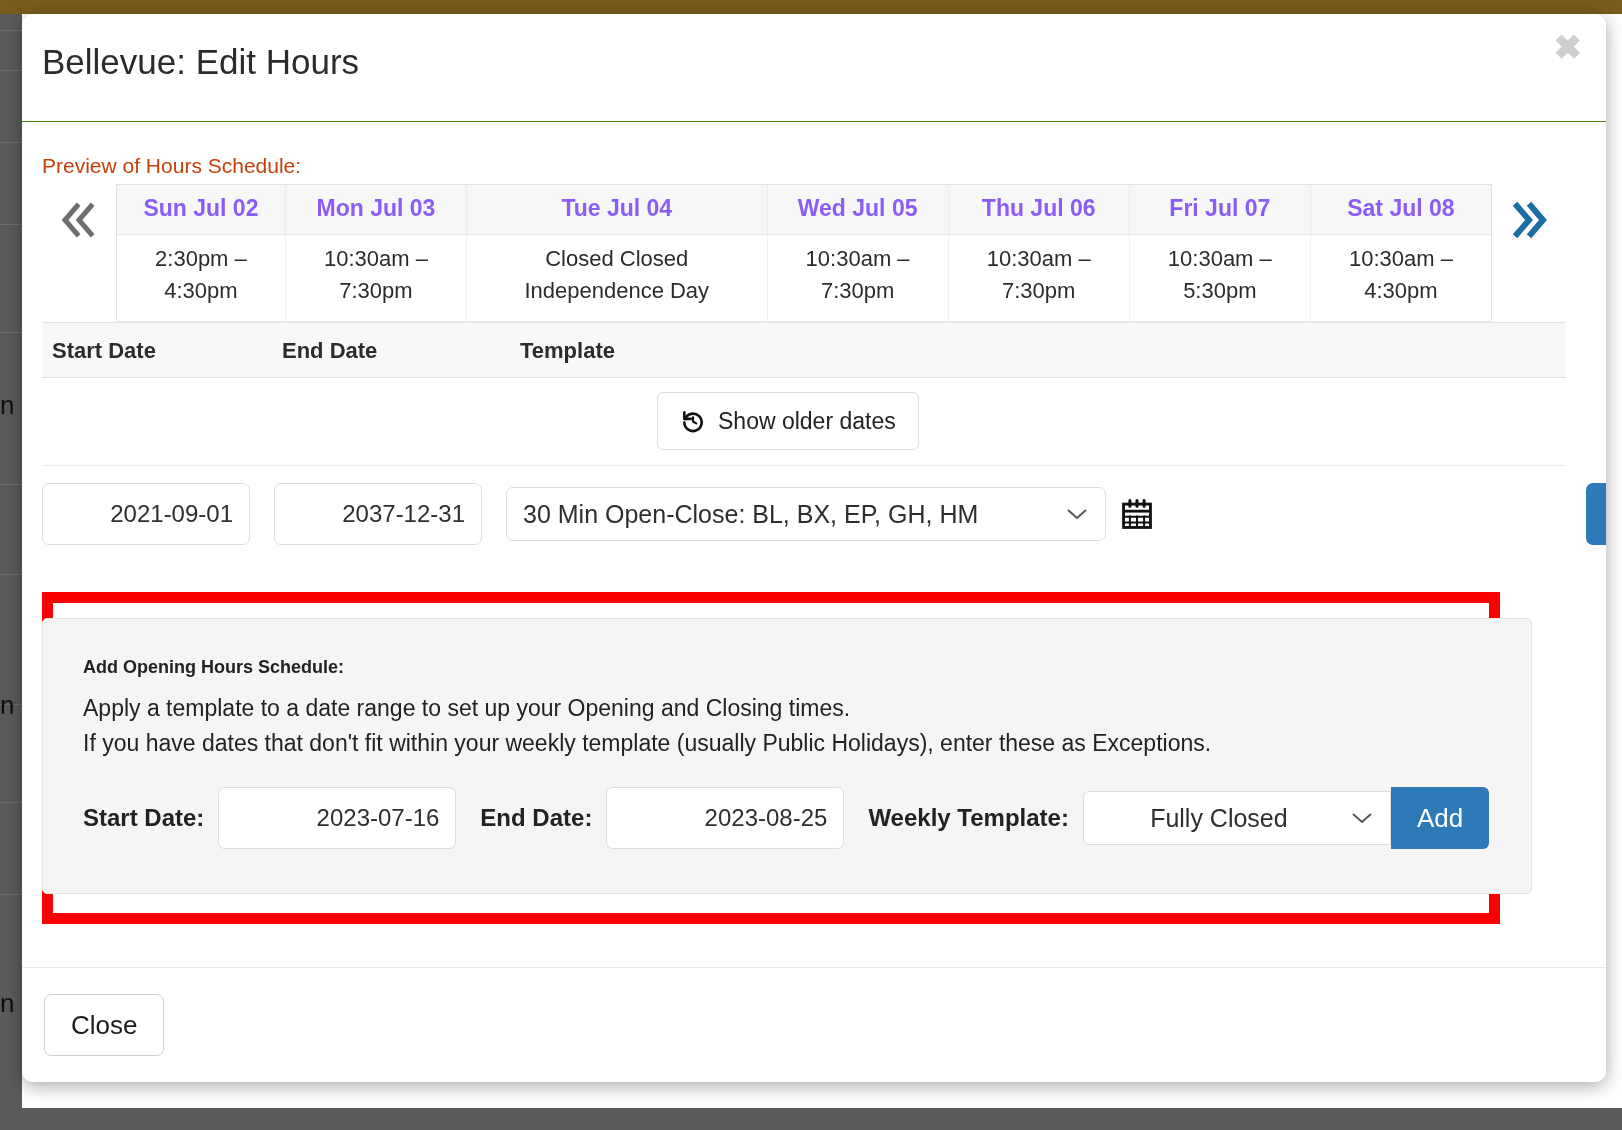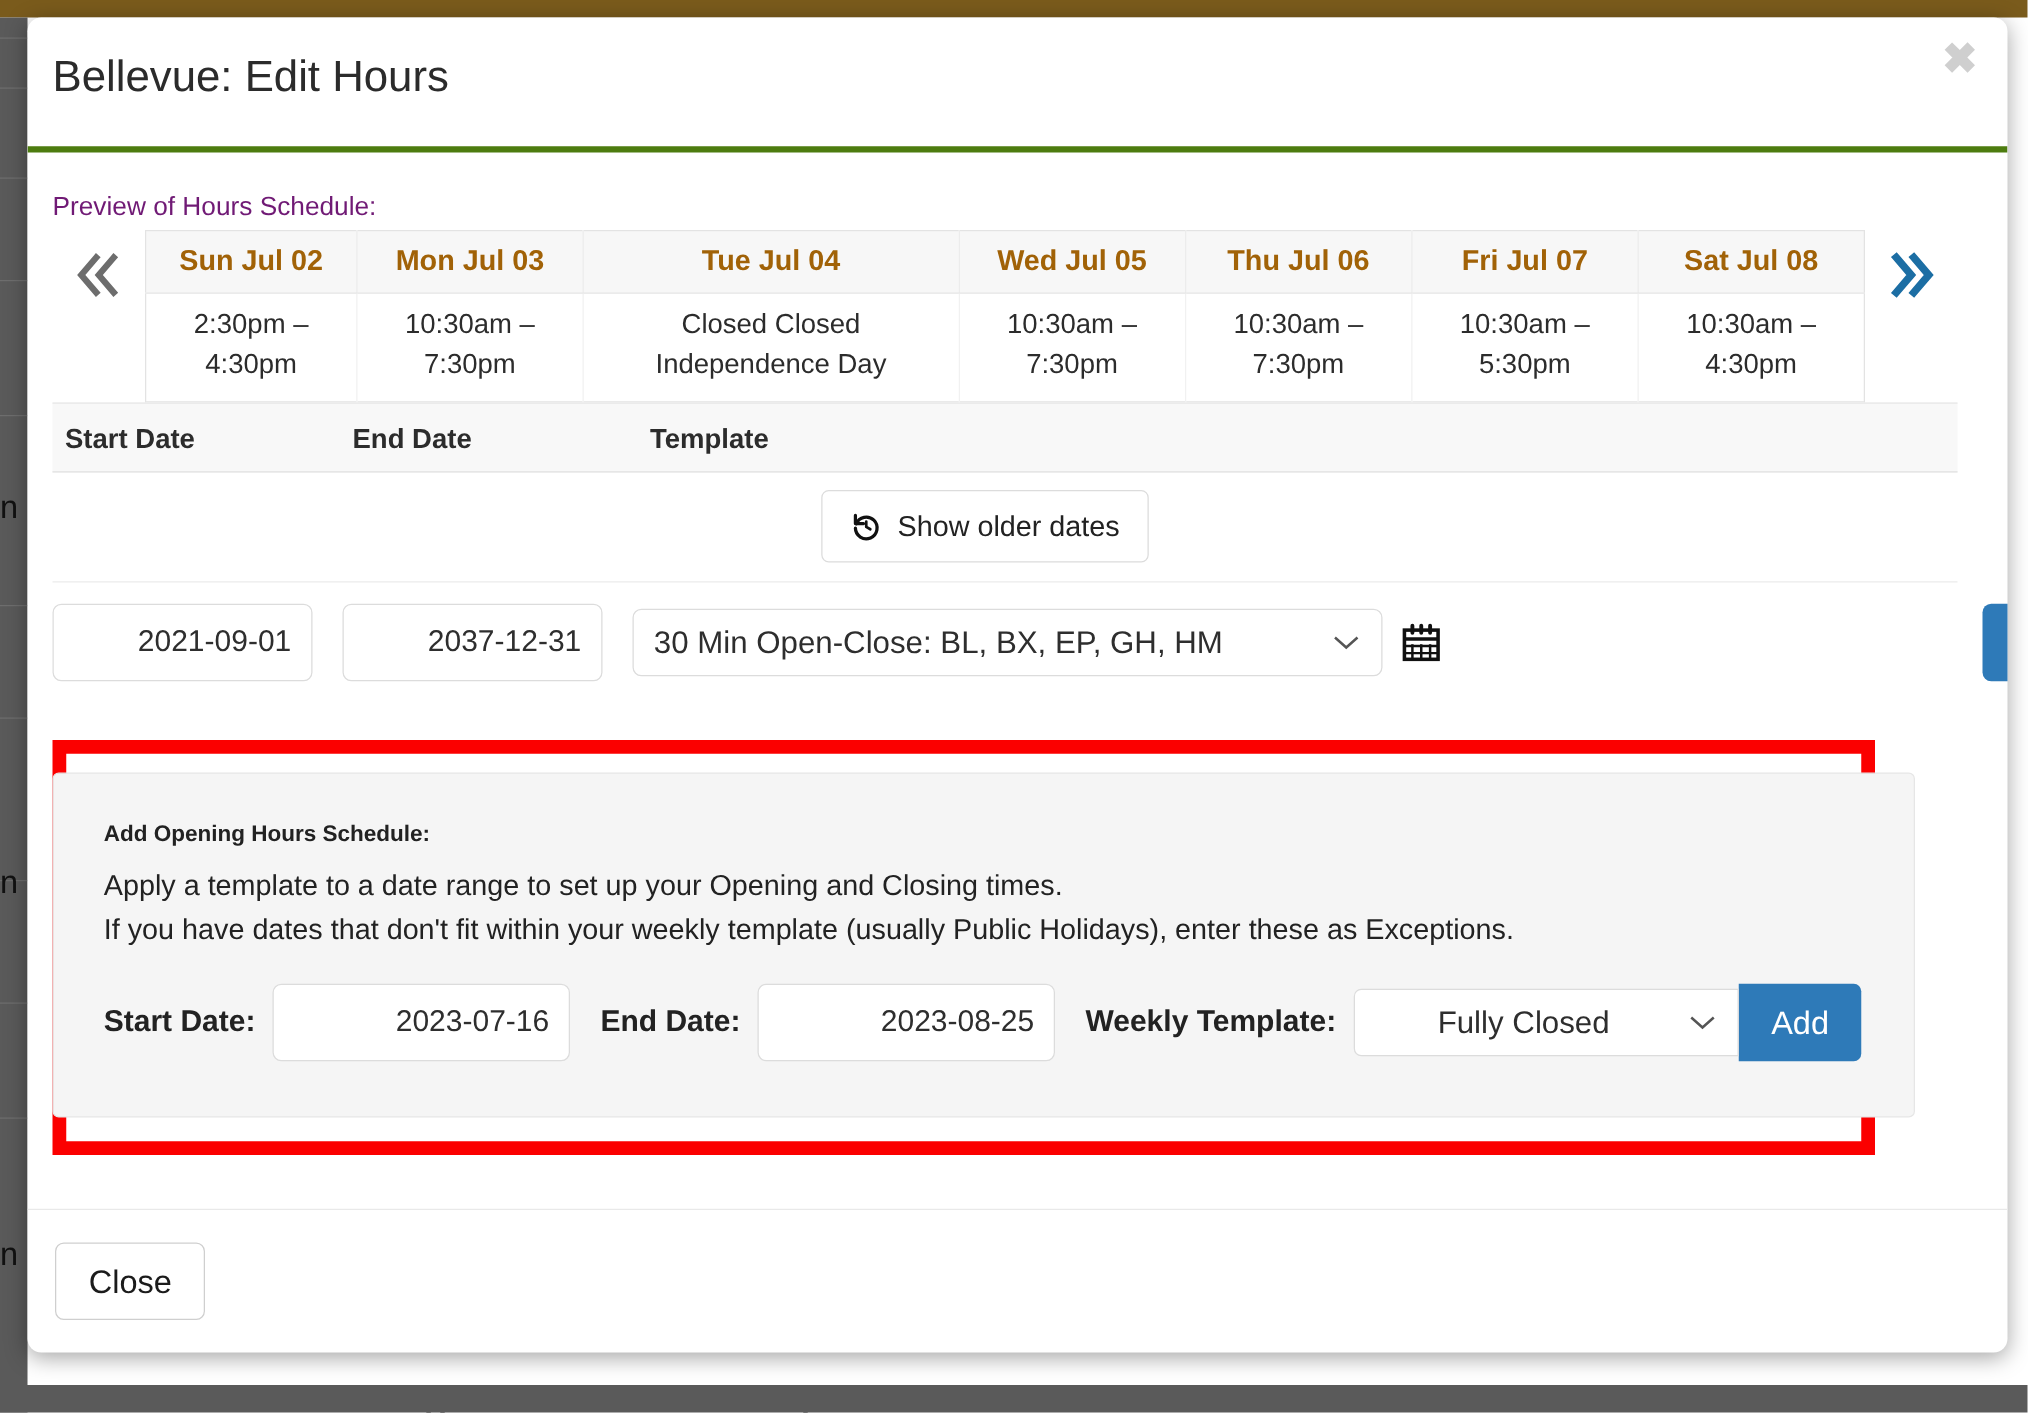--- a/index.html
+++ b/index.html
@@ -59,7 +59,7 @@
   .modal-header {
     position: relative;
     height: 108px;
-    border-bottom: 5px solid #4d7c0f;
+    border-bottom: 1px solid #4d7c0f;
   }
   .modal-title {
     position: absolute; left: 20px; top: 28px;

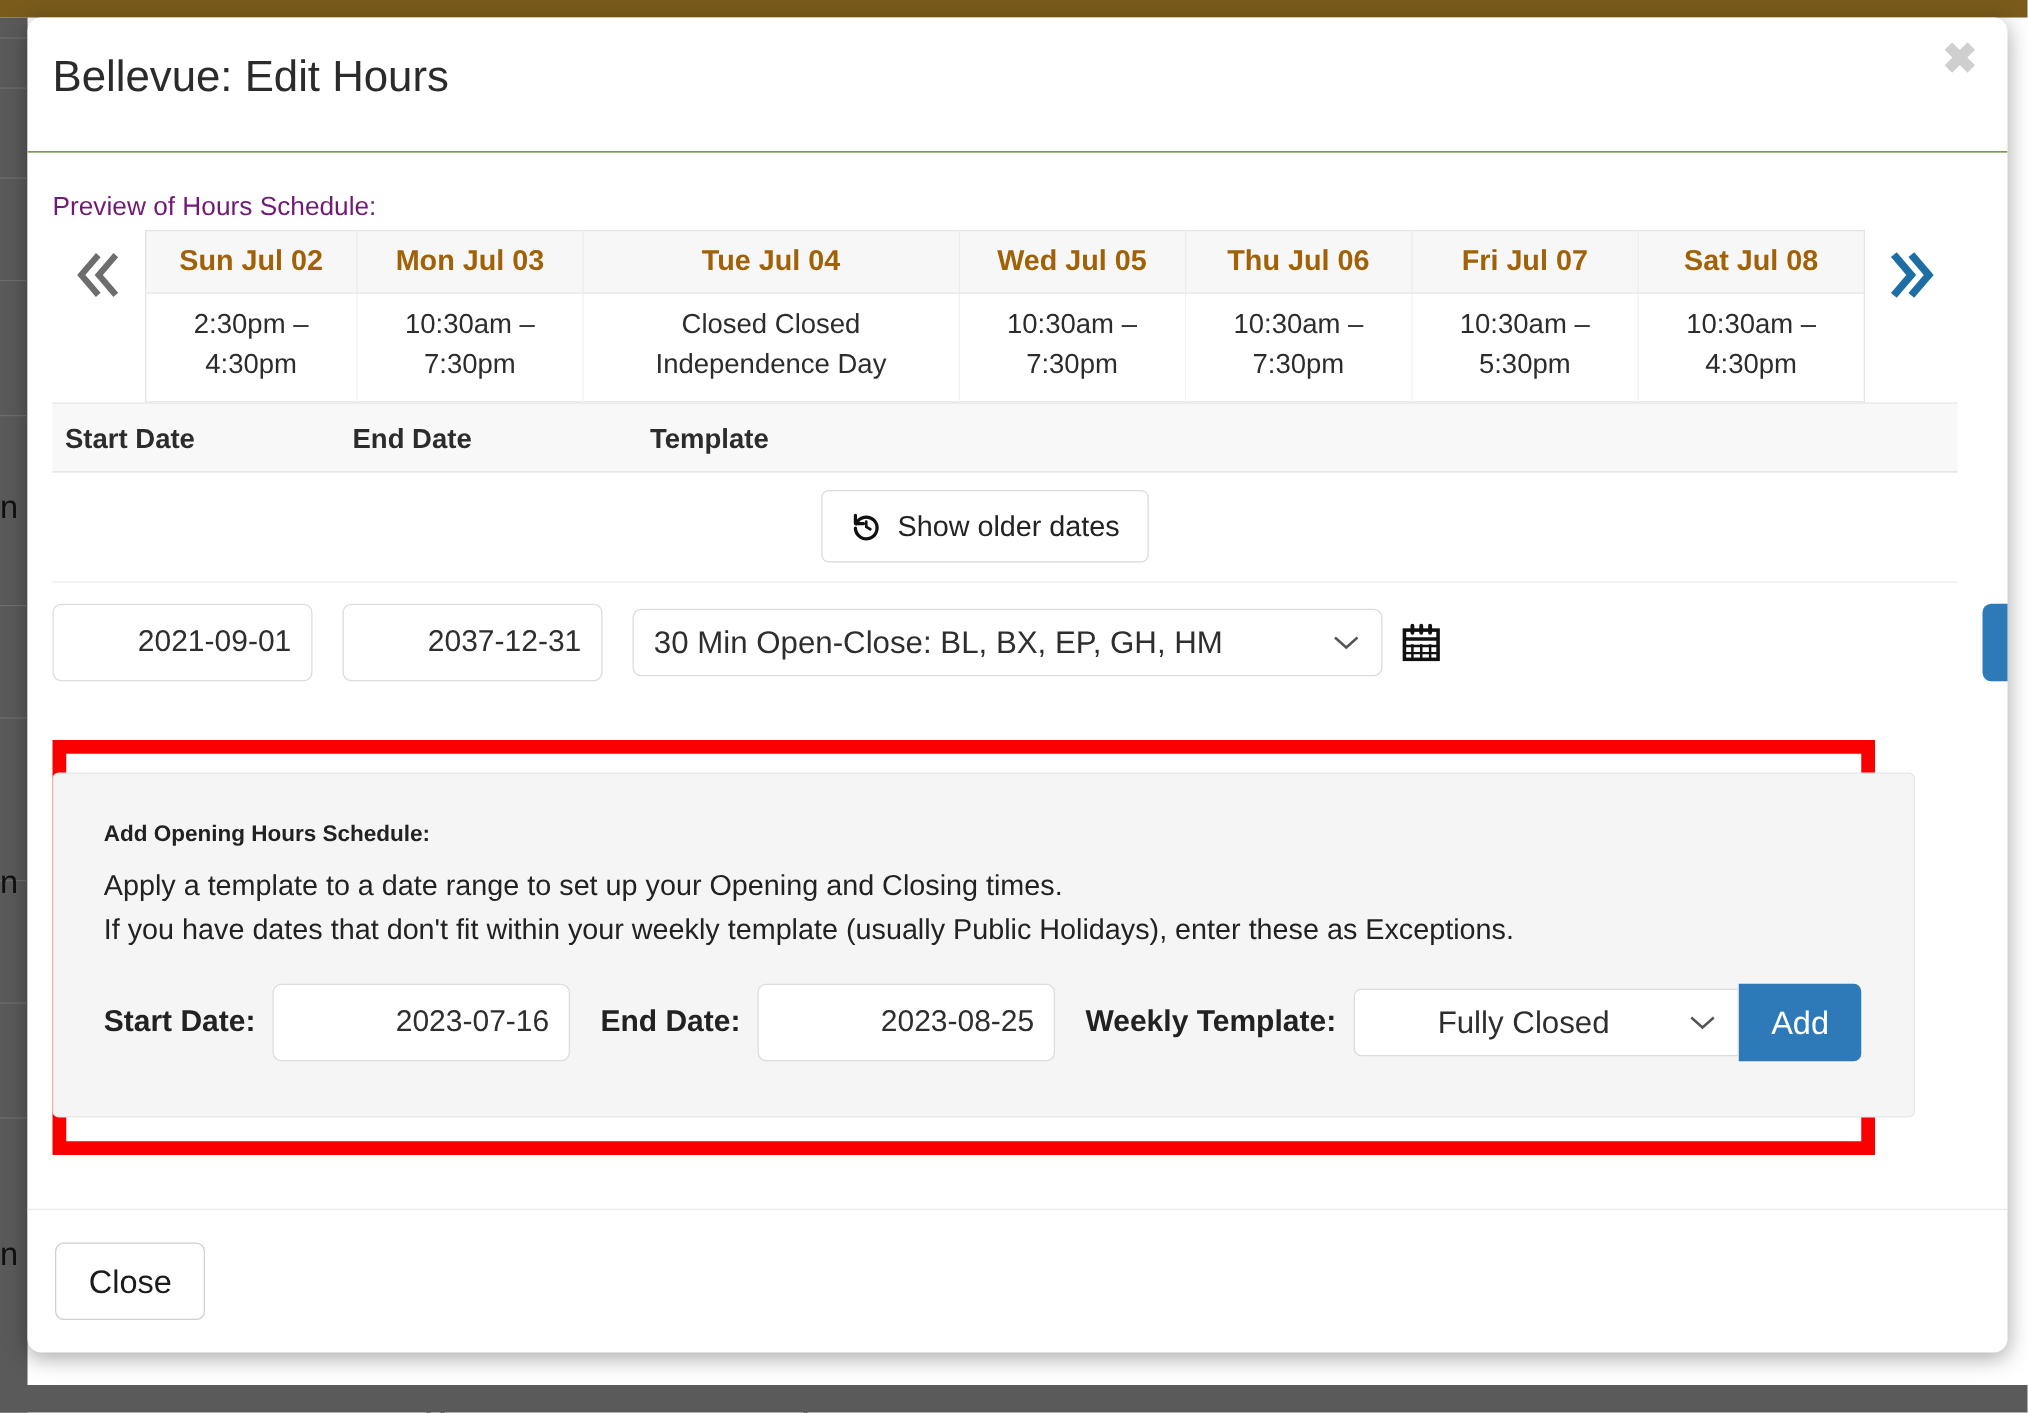--- a/index.html
+++ b/index.html
@@ -83,7 +83,7 @@
 
   .preview-label {
     position: absolute; left: 20px; top: 32px;
-    font-size: 21px; color: #701a75;
+    font-size: 21px; color: #c2410c;
   }
 
   

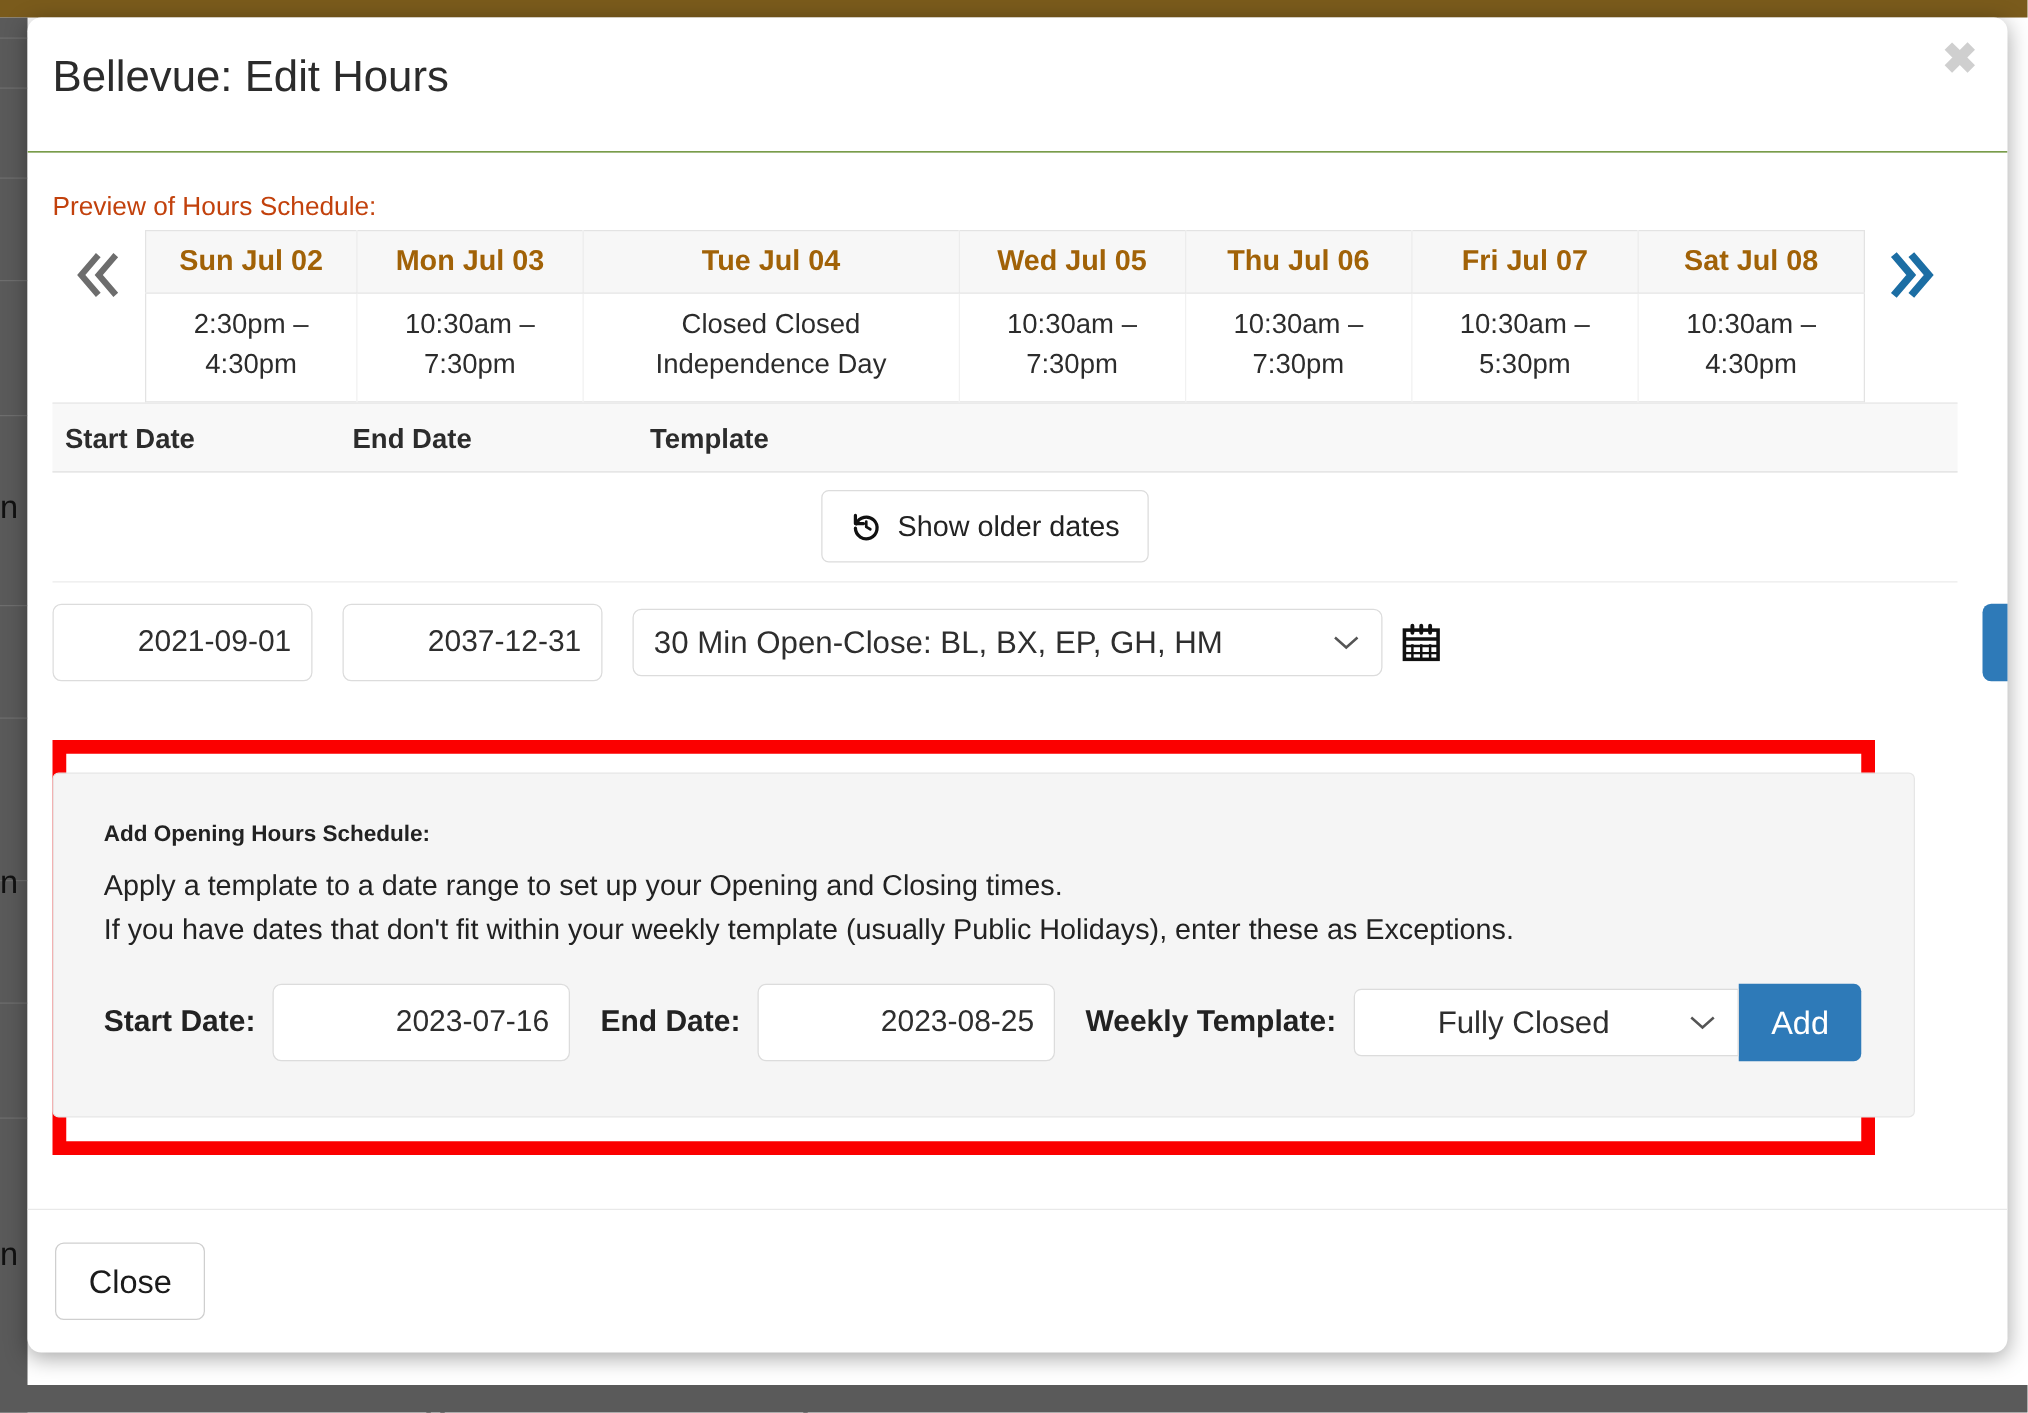--- a/index.html
+++ b/index.html
@@ -112,7 +112,7 @@
     border-bottom: 1px solid #e6e6e6;
     font-size: 23px;
     font-weight: bold;
-    color: #a16207;
+    color: #8b5cf6;
     padding: 10px 4px 12px 4px;
     text-align: center;
   }

